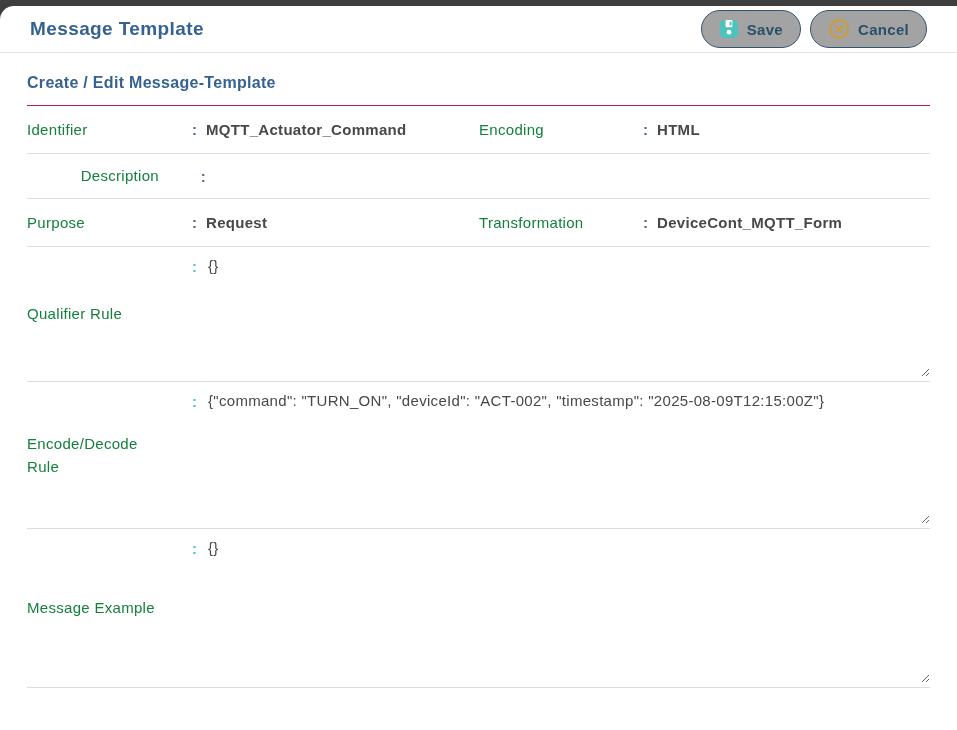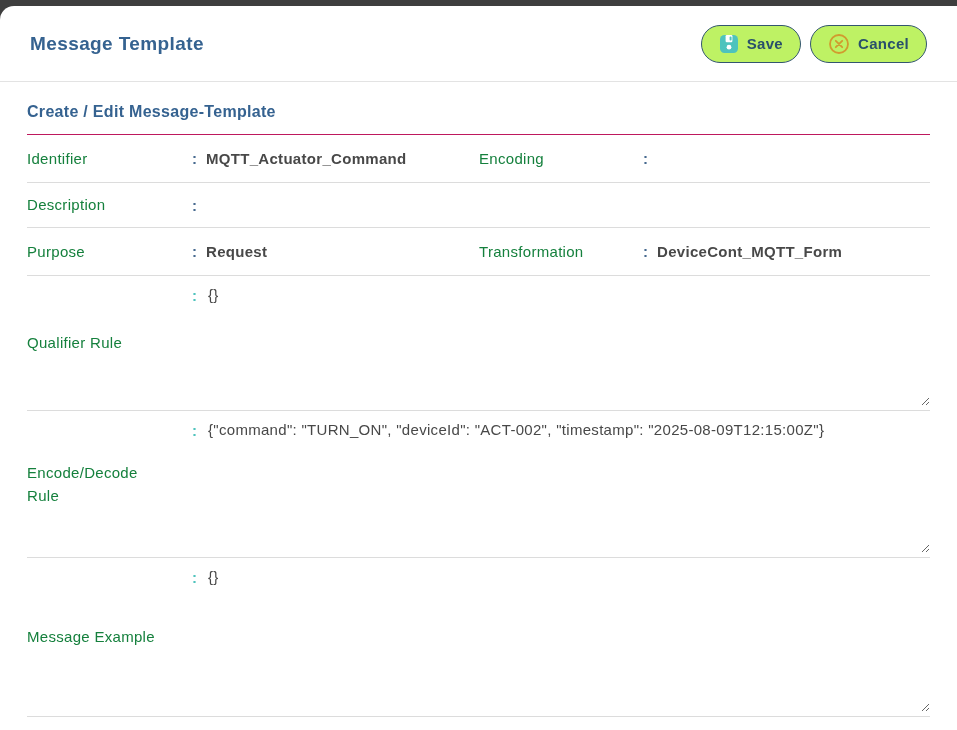--- a/index.html
+++ b/index.html
@@ -22,7 +22,7 @@
     align-items: center;
     justify-content: space-between;
     padding: 12px 30px 12px 30px;
-    height: 76px;
+    height: 47px;
     border-bottom: 1px solid #e3e3e3;
   }
   .page-title {

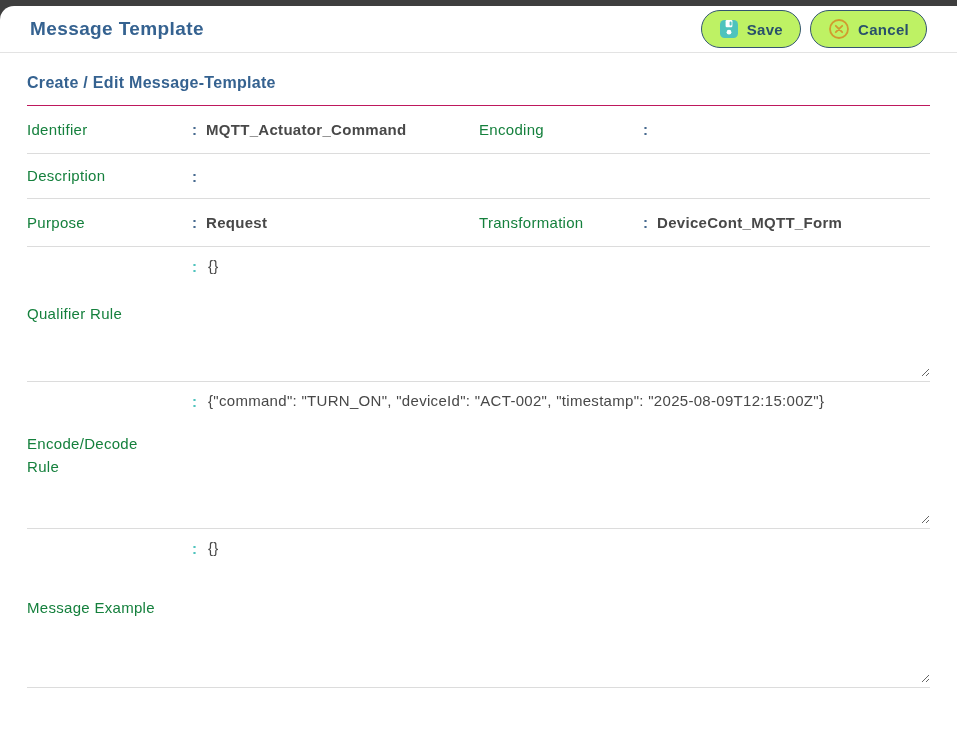--- a/index.html
+++ b/index.html
@@ -38,7 +38,7 @@
     gap: 8px;
     height: 38px;
     padding: 0 17px;
-    background: #bef264;
+    background: #a3a3a3;
     border: 1.5px solid #33566f;
     border-radius: 20px;
     color: #29506b;

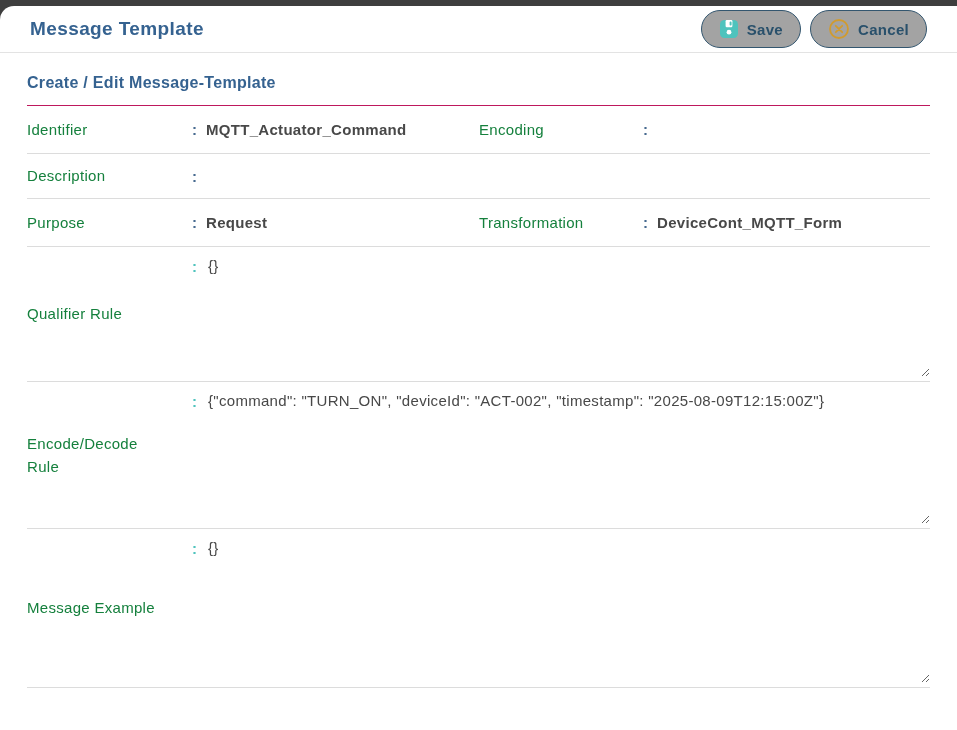--- a/index.html
+++ b/index.html
@@ -133,6 +133,7 @@
       <div class="value">MQTT_Actuator_Command</div>
       <div class="label">Encoding</div>
       <div class="colon">:</div>
+      <div class="value">HTML</div>
     </div>
 
     <div class="row row-single">

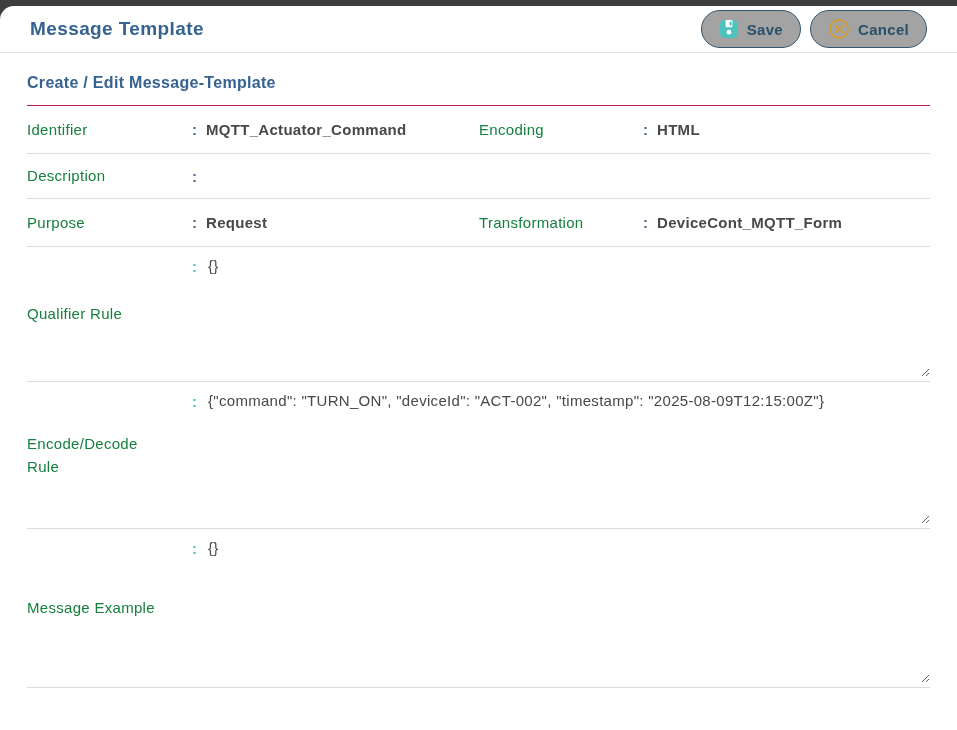--- a/index.html
+++ b/index.html
@@ -67,7 +67,7 @@
     letter-spacing: 0.3px;
   }
   .row-double { grid-template-columns: 165px 14px 1fr 164px 14px 1fr; min-height: 48px; }
-  .row-single { grid-template-columns: 165px 14px 1fr; min-height: 45px; }
+  .row-single { grid-template-columns: 165px 14px 1fr; min-height: 45px; text-align: right; }
   .row-area   { grid-template-columns: 165px 14px 1fr; align-items: stretch; }
   .label { color: #15803d; max-width: 132px; line-height: 1.55; }
   .colon { color: #46698f; font-weight: 700; }

